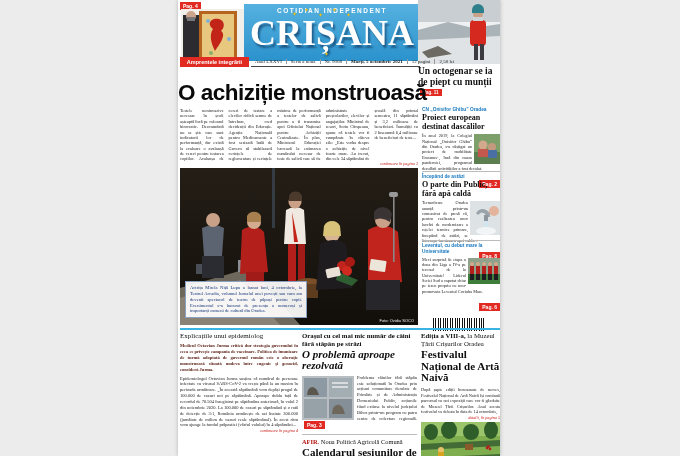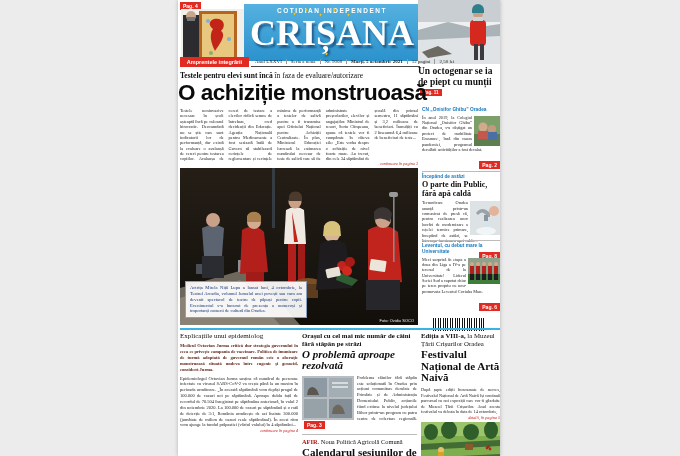--- a/index.html
+++ b/index.html
@@ -146,9 +146,6 @@
       <span>Un octogenar se ia de piept cu munții</span><span class="pag-label">Pag. 11</span>
     </div>
 
-    <div class="subhead abs">
-      <span class="b">Testele pentru elevi sunt încă</span><span> în faza de evaluare/autorizare</span>
-    </div>
     <div class="headline abs">O achiziție monstruoasă</div>
     <div class="leadcols abs">Testele noninvazive necesare în școli așteaptă încă pe culoarul birocratic. Deocamdată nu se știe care sunt indicatorii lor de performanță, dar există la evaluare o avalanșă de cereri pentru testarea copiilor. Avalanșa de cereri de testare a elevilor ridică semne de întrebare, cred decidenții din Educație.   Agenția Națională pentru Medicamente a fost sesizată întâi de Guvern să stabilească cerințele de reglementare și cerințele minime de performanță a testelor de salivă pentru a fi transmise apoi Oficiului Național pentru Achiziții Centralizate. În plus, Ministerul Educației lucrează la estimarea numărului necesar de teste de salivă care să fie administrate preșcolarilor, elevilor și angajaților. Ministrul de resort, Sorin Cîmpeanu, spune că testele vor fi cumpărate în câteva zile: „Este vorba despre o achiziție de nivel foarte mare. Au trecut, din cele 34 săptămâni de școală din primul semestru, 11 săptămâni și 3,2 milioane de beneficiari. Înmulțiți cu 2 înseamnă 6,4 milioane de beneficiari de teste...</div>
     <div class="continuation abs">continuare în pagina 3</div>

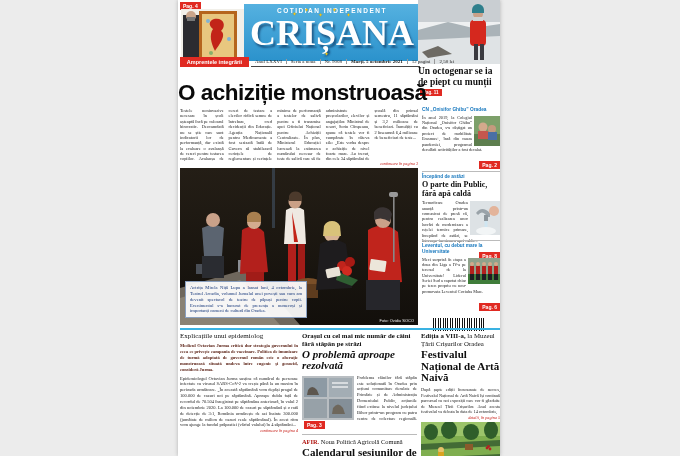--- a/index.html
+++ b/index.html
@@ -211,6 +211,7 @@
 
     <div class="sumar-item abs" style="left:244px;top:107px;">
       <div class="kicker-blue">CN „Onisifor Ghibu” Oradea</div>
+      <div class="sumar-title">Proiect european destinat dascălilor</div>
       <div class="sumar-body">
         <span class="thumb">
           <svg width="26" height="30" viewBox="0 0 26 30">

